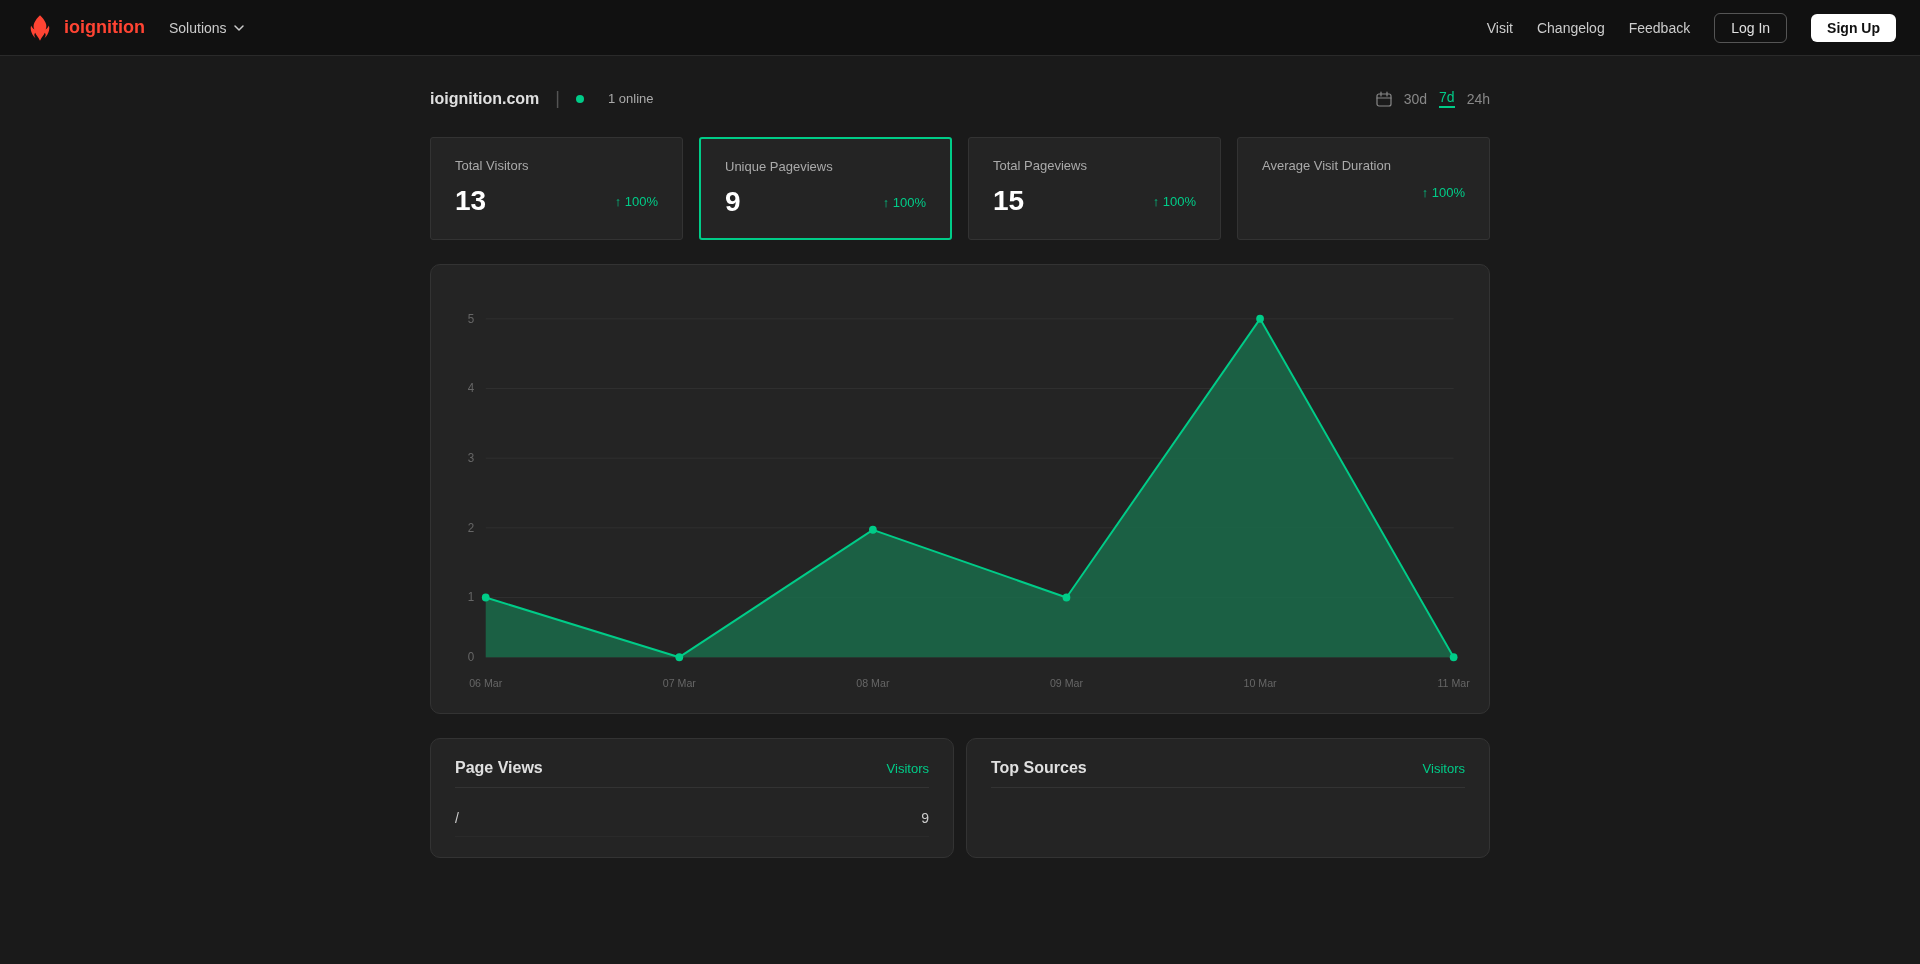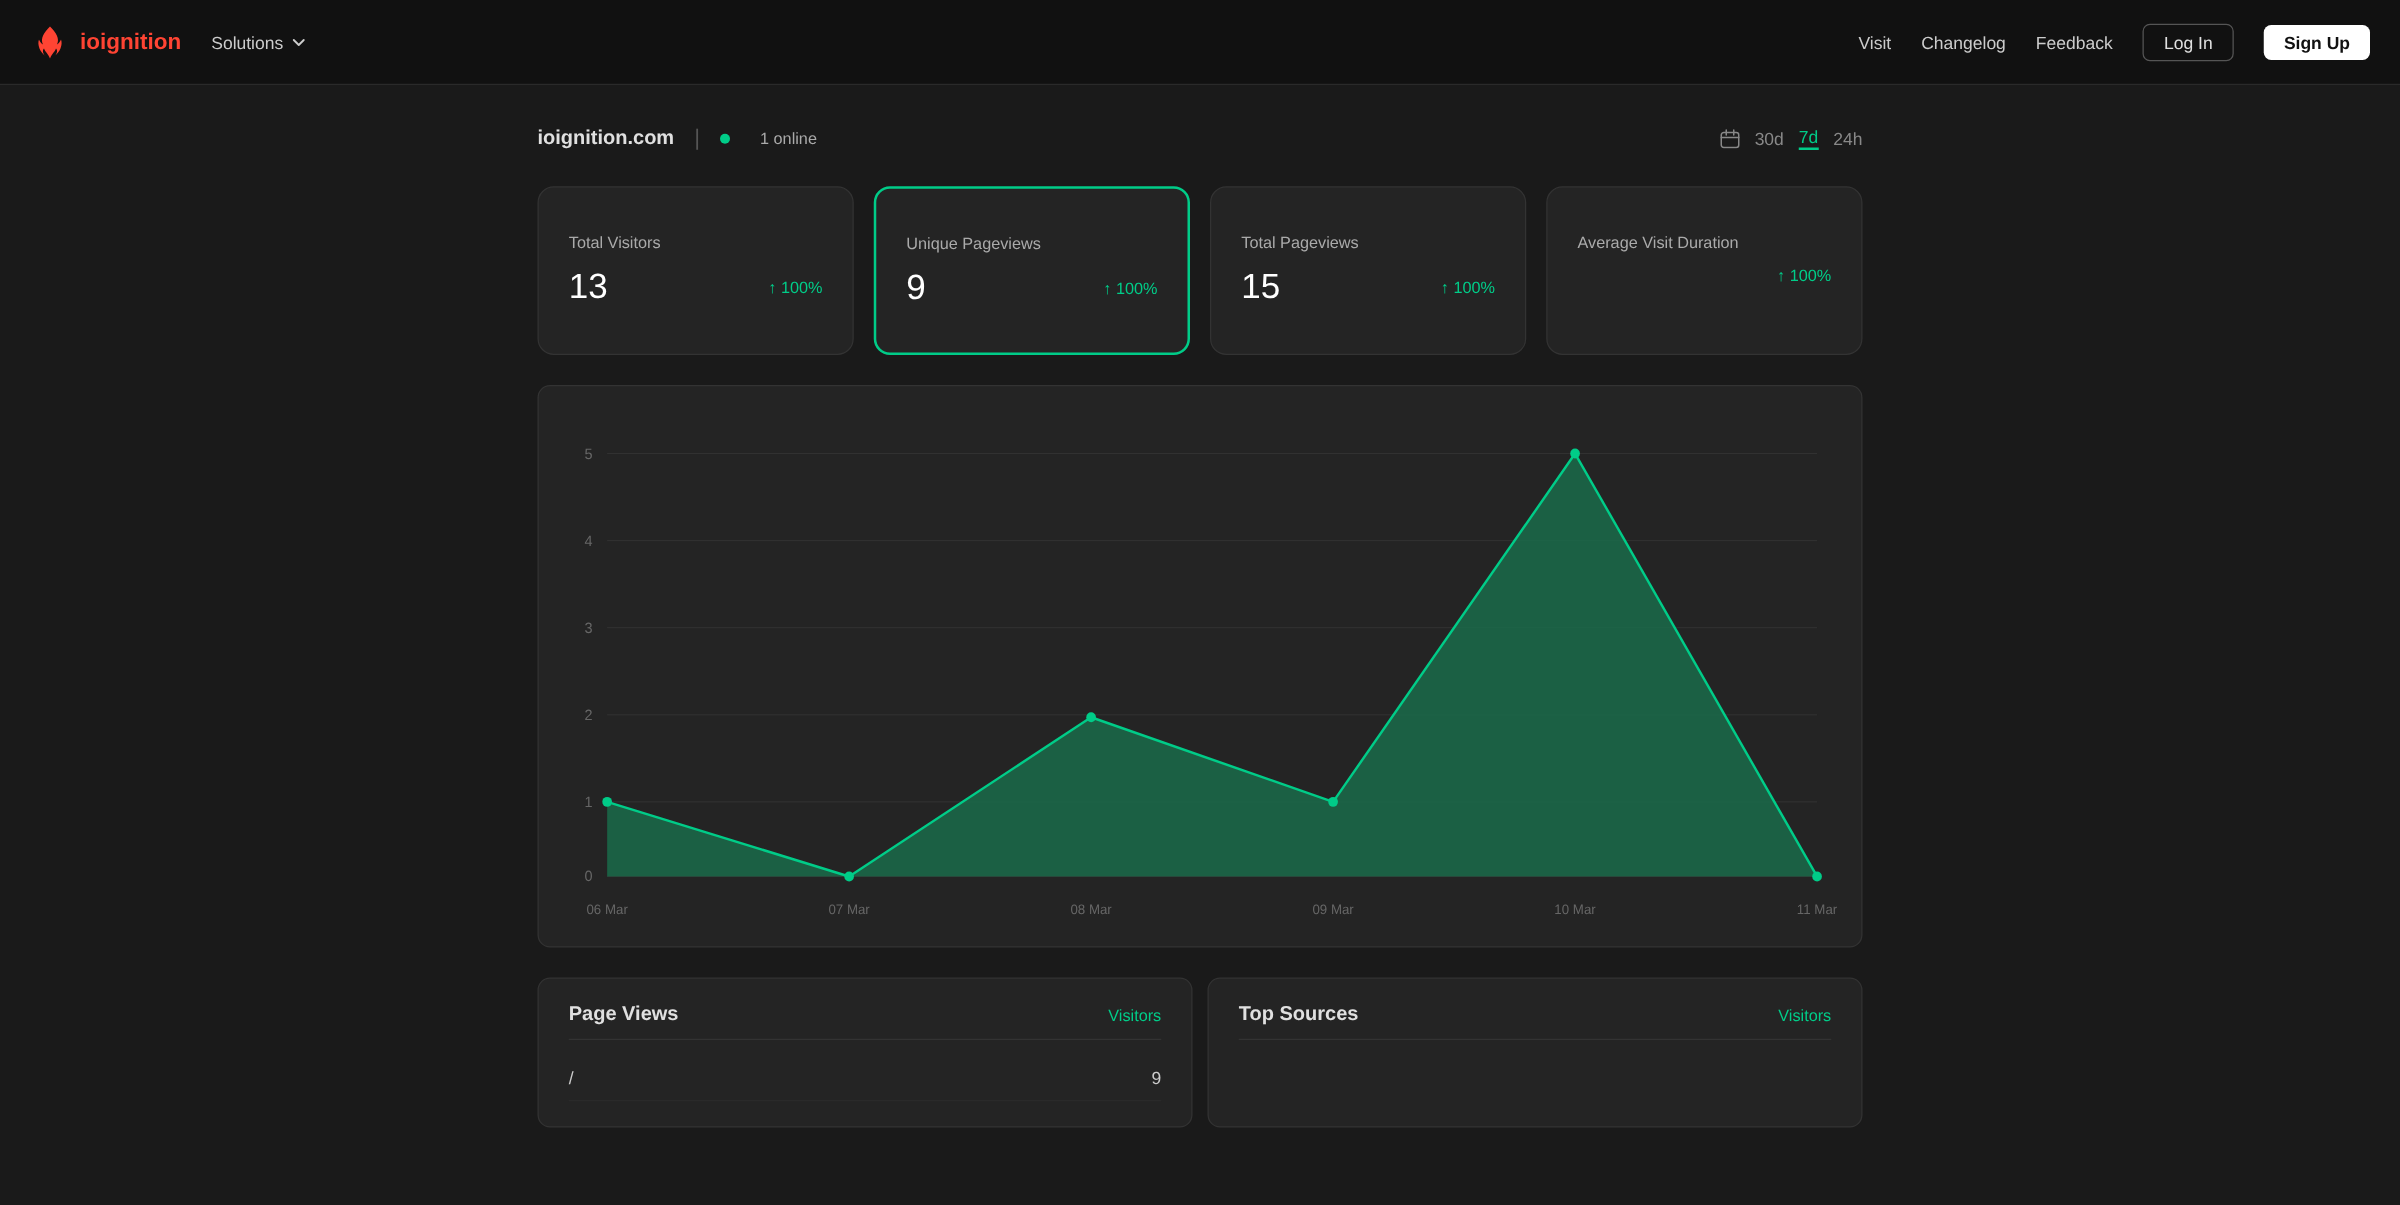--- a/index.html
+++ b/index.html
@@ -13,7 +13,7 @@
     
     .navbar {
       background: #111111;
-      height: 68px;
+      height: 56px;
       display: flex;
       align-items: center;
       padding: 0 24px;

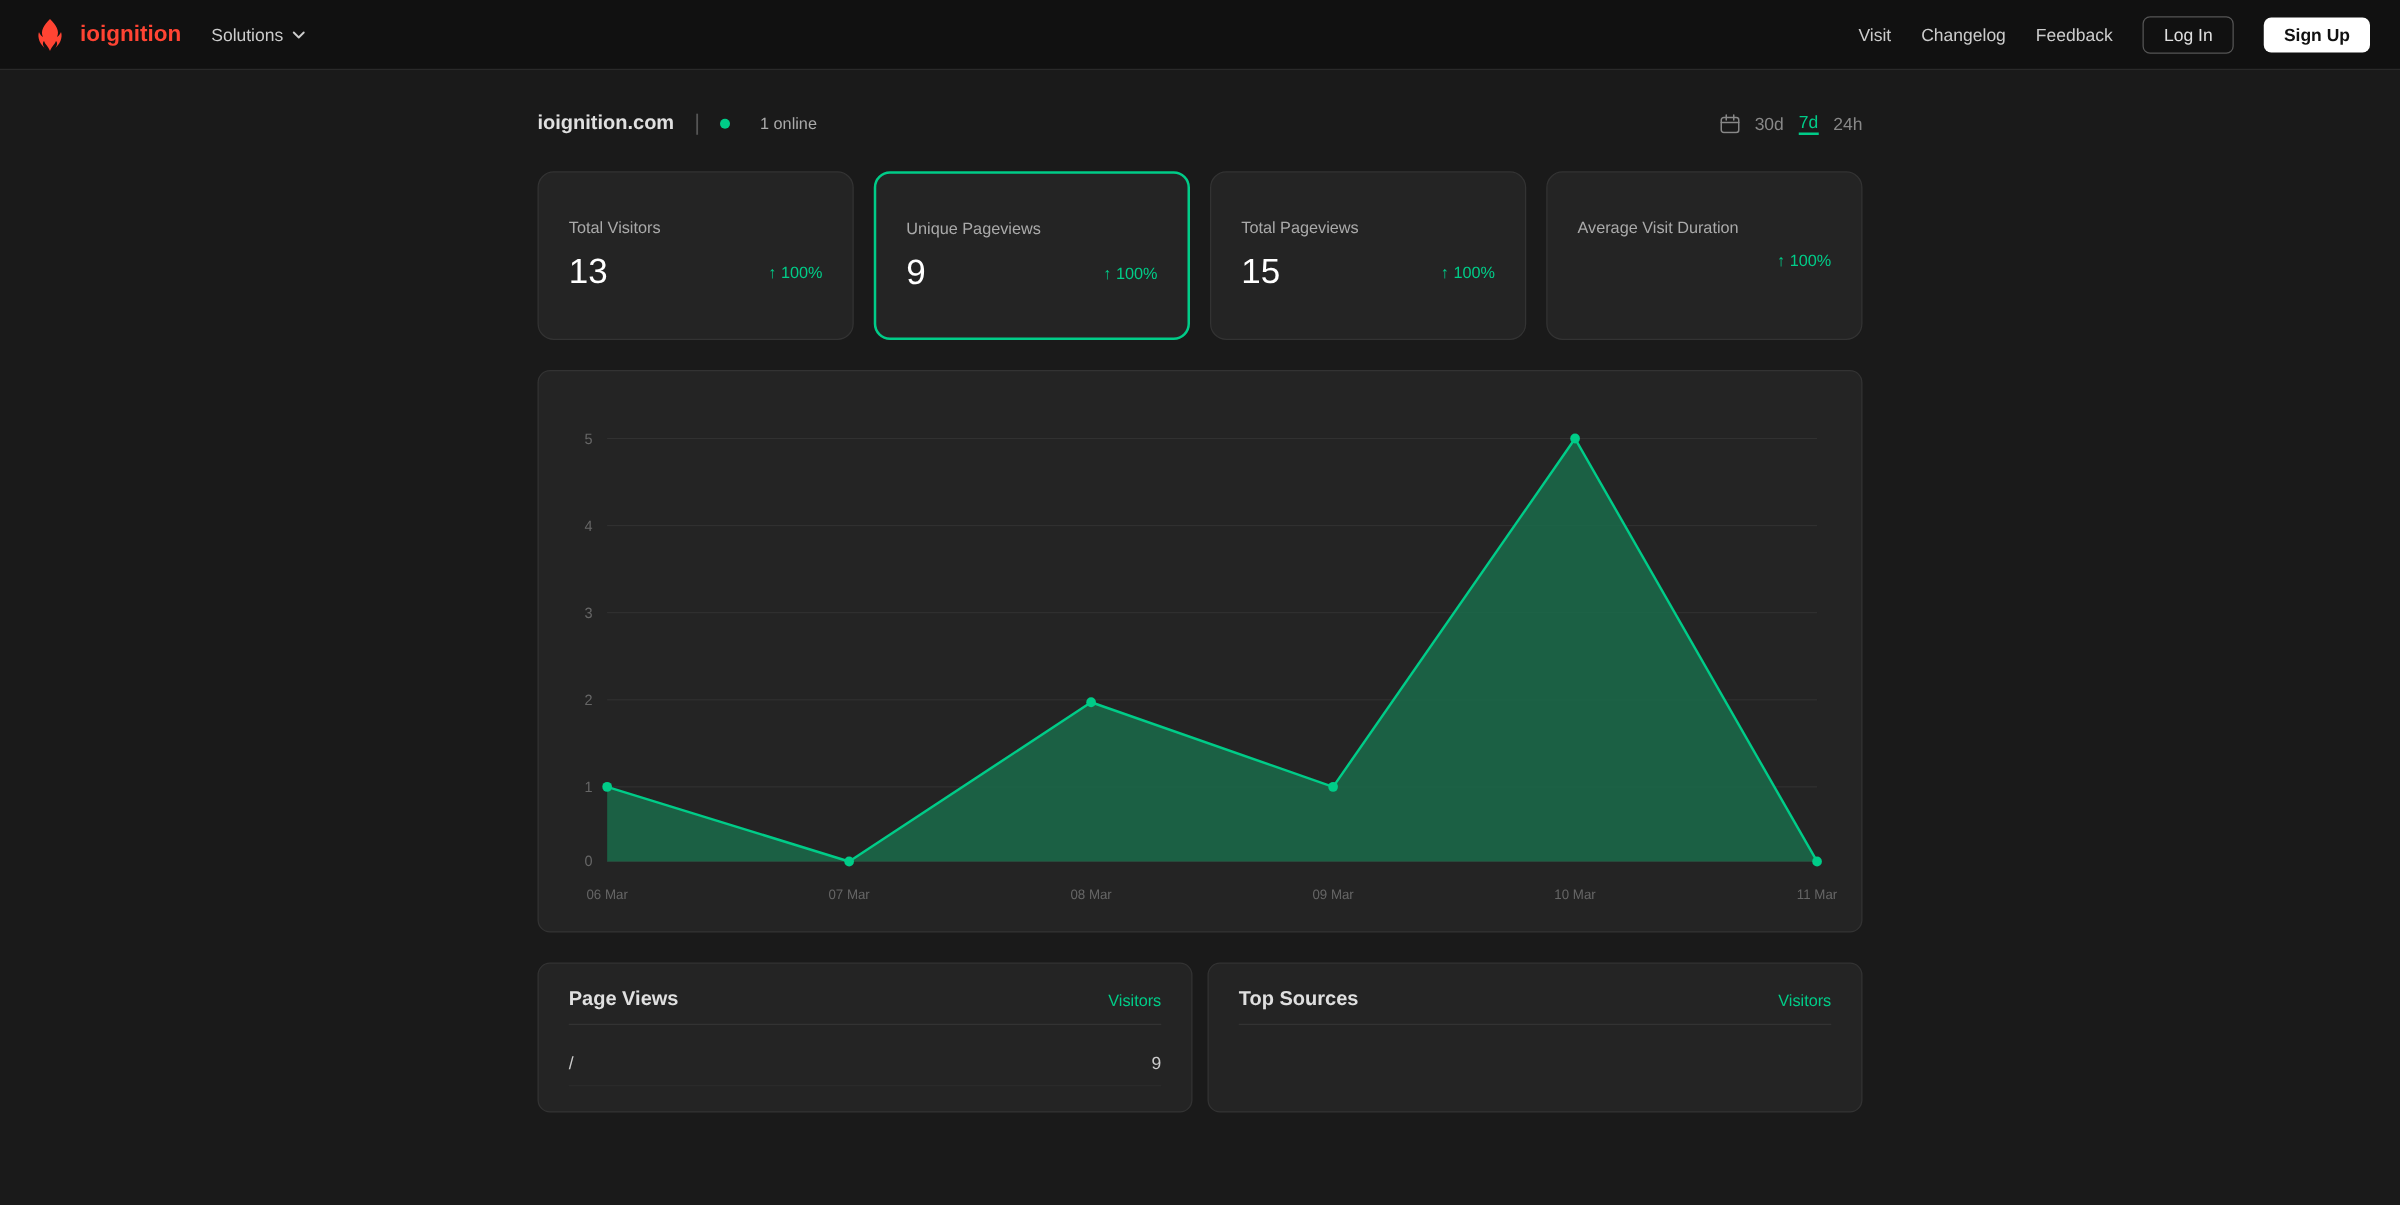--- a/index.html
+++ b/index.html
@@ -145,8 +145,8 @@
     }
     .stat-card {
       background: #242424;
-      border-radius: 13px;
-      padding: 36px 24px;
+      border-radius: 3px;
+      padding: 20px 24px;
       border: 1px solid #333;
     }
     .stat-card.active {

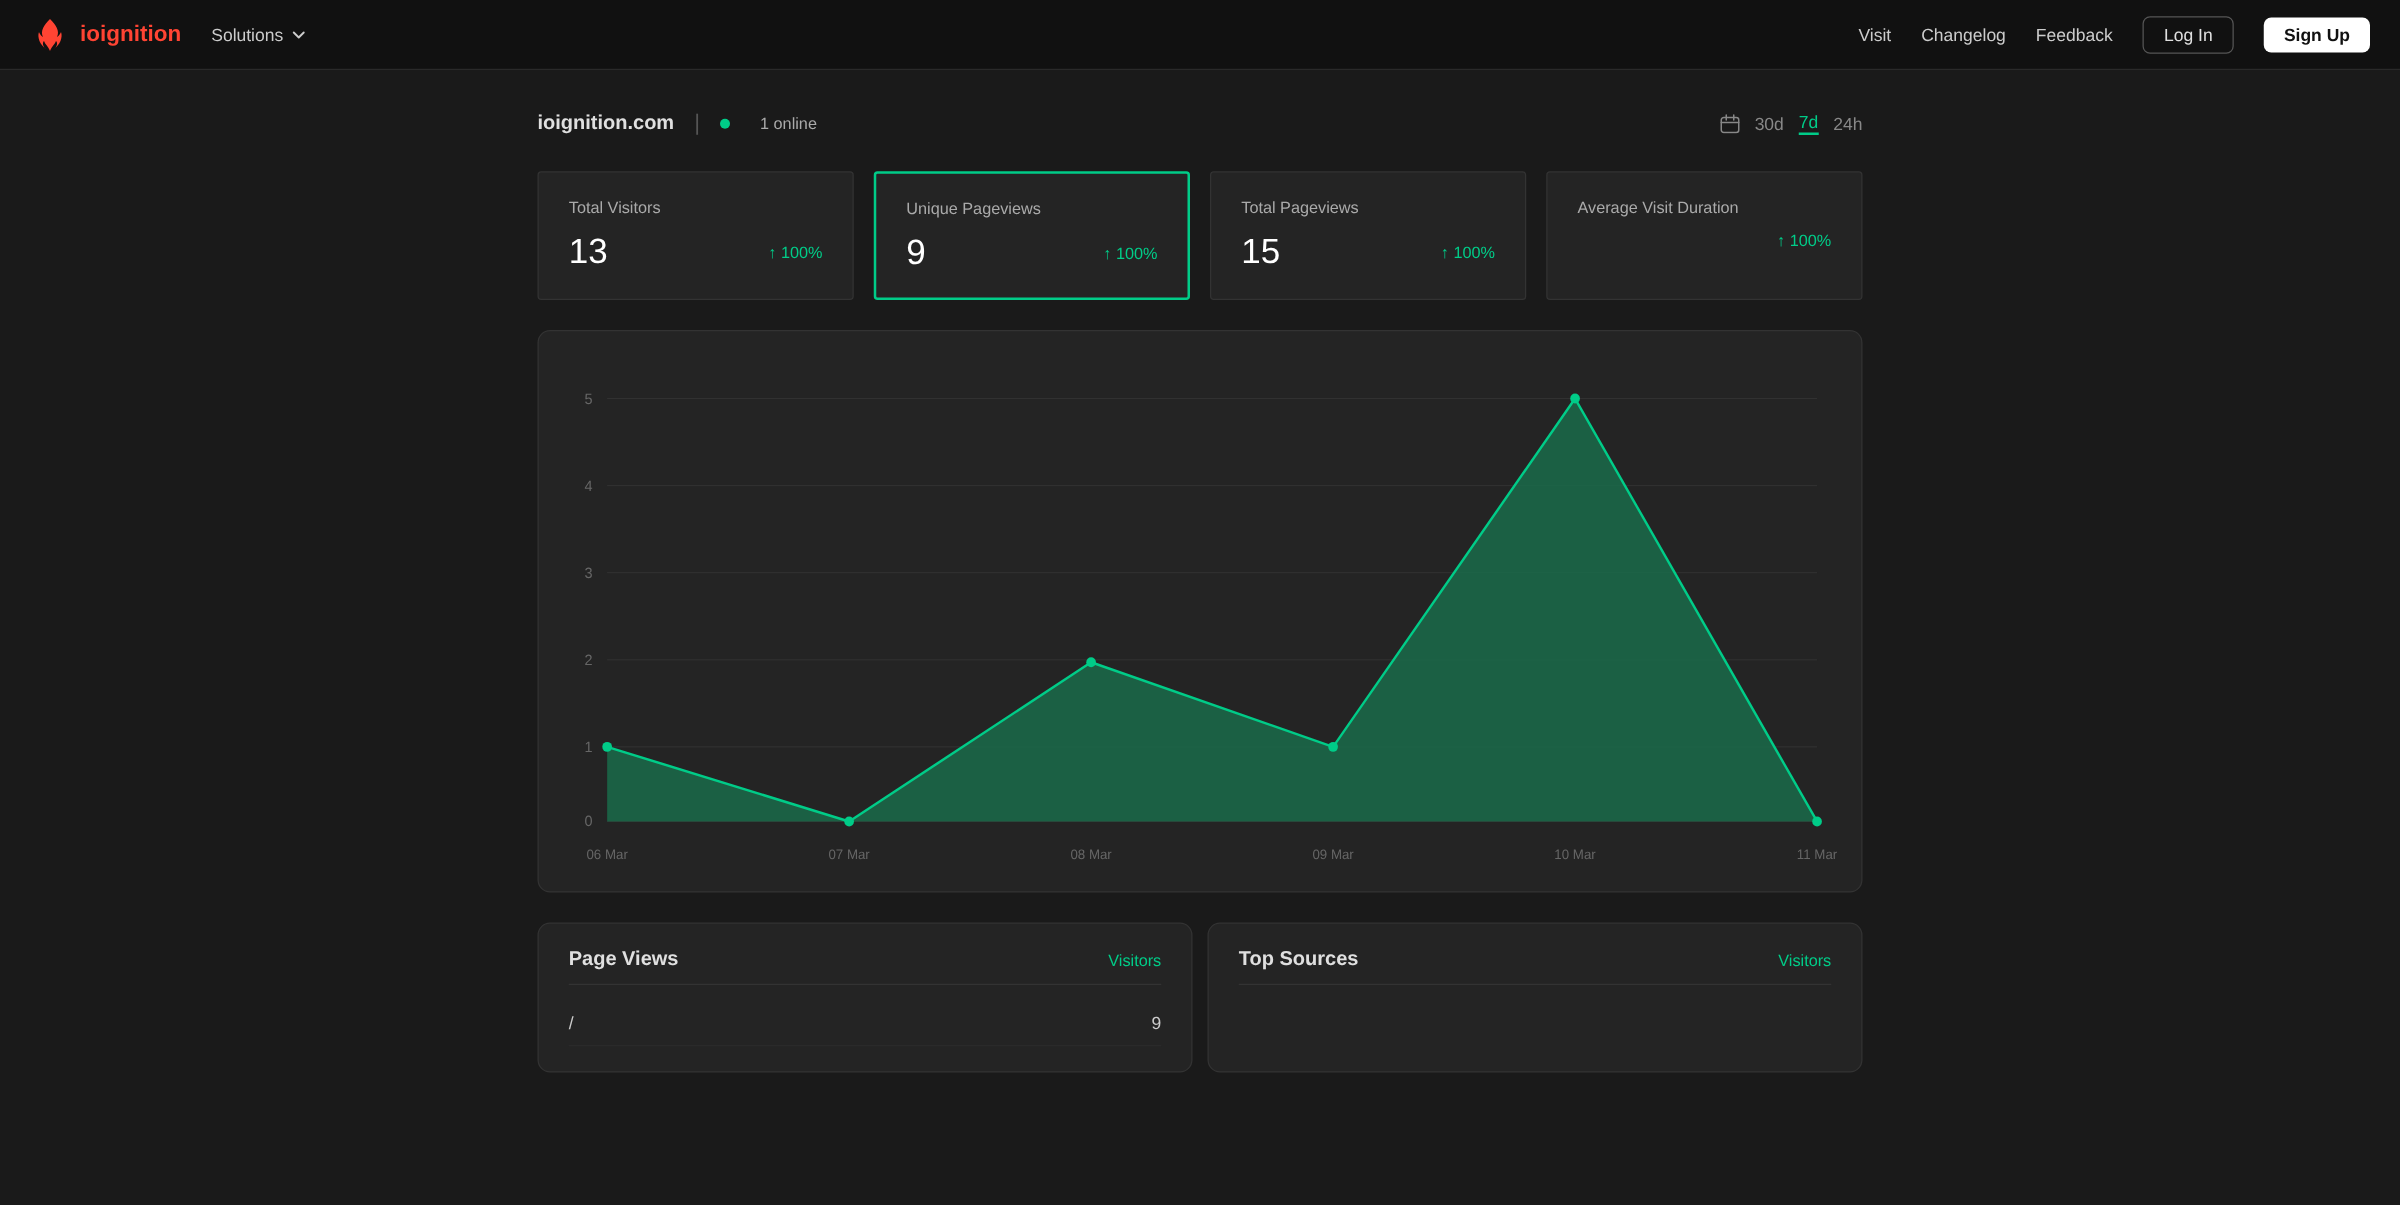--- a/index.html
+++ b/index.html
@@ -164,7 +164,7 @@
     }
     .stat-value {
       font-size: 28px;
-      font-weight: 400;
+      font-weight: 700;
       color: #ffffff;
     }
     .stat-change {

